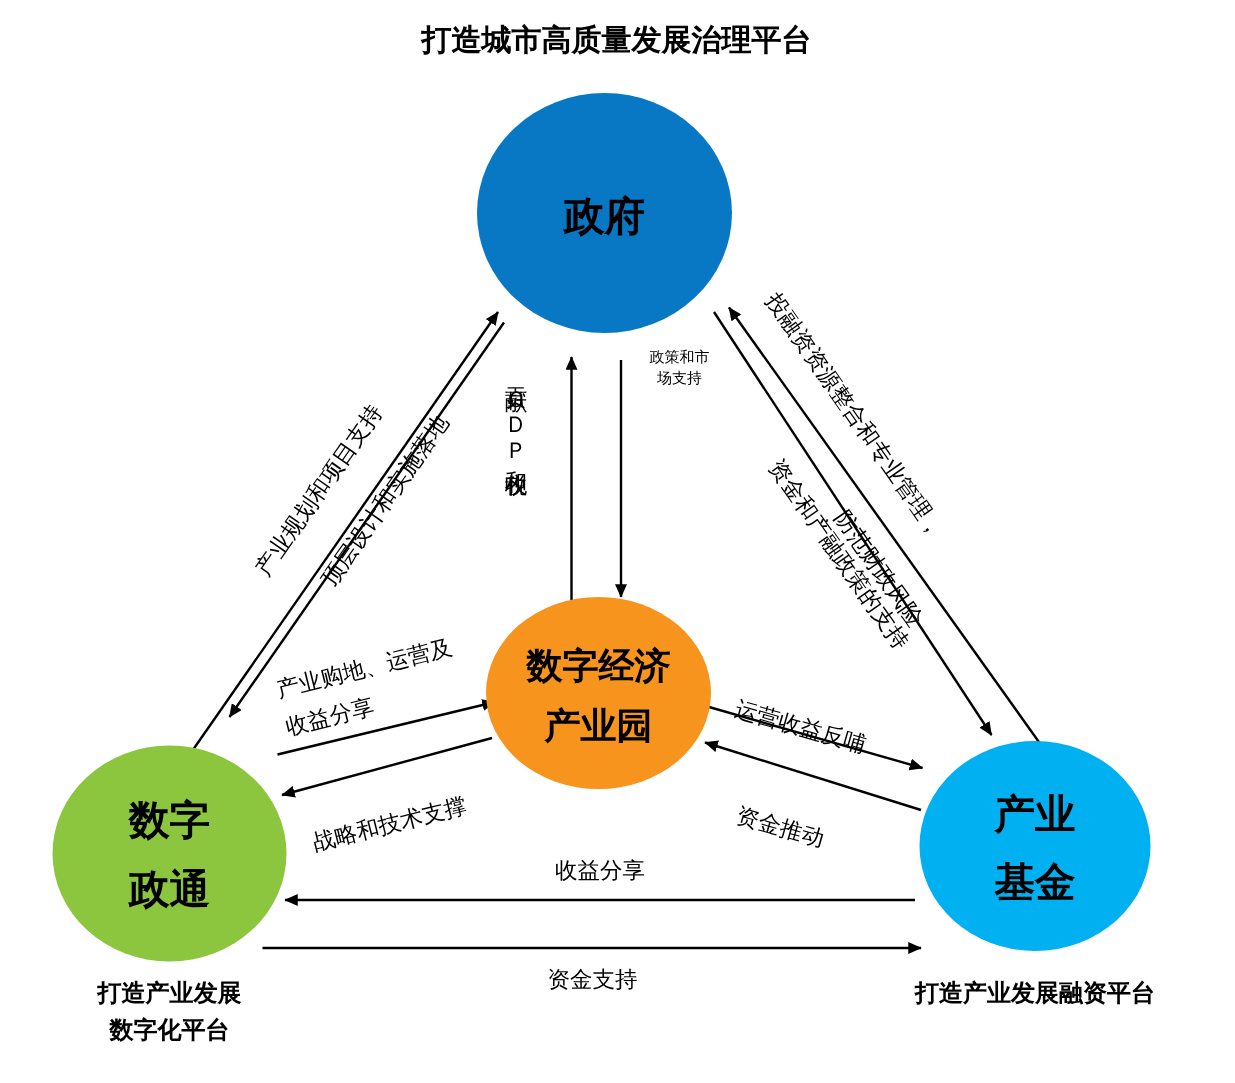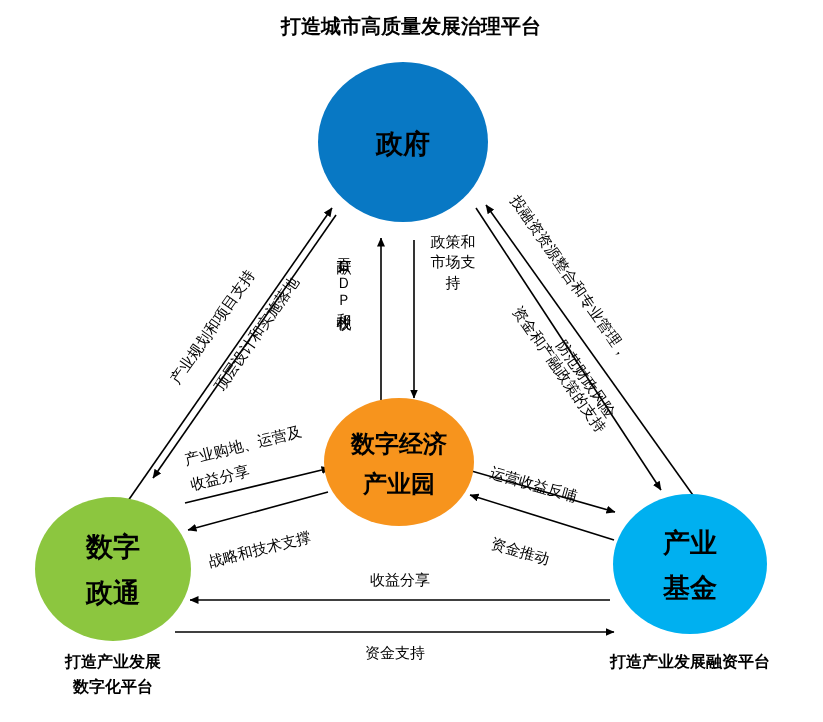--- a/index.html
+++ b/index.html
@@ -125,7 +125,7 @@
     <text class="edge-label" x="344" y="246" writing-mode="tb" glyph-orientation-vertical="0" style="letter-spacing:2px;">贡献ＧＤＰ和税收</text>
 
     <foreignObject x="430" y="232" width="46" height="140">
-      <div xmlns="http://www.w3.org/1999/xhtml" style="font-family:'DejaVu Sans','Liberation Sans',sans-serif;font-size:15px;color:#000;line-height:1.35;text-align:center;width:46px;">政策和市场支持</div>
+      <div xmlns="http://www.w3.org/1999/xhtml" style="font-family:'DejaVu Sans','Liberation Sans',sans-serif;font-size:10px;color:#000;line-height:1.35;text-align:center;width:46px;">政策和市场支持</div>
     </foreignObject>
 
     <text class="edge-label" x="510" y="200" transform="rotate(55 510 200)">投融资资源整合和专业管理，</text>

